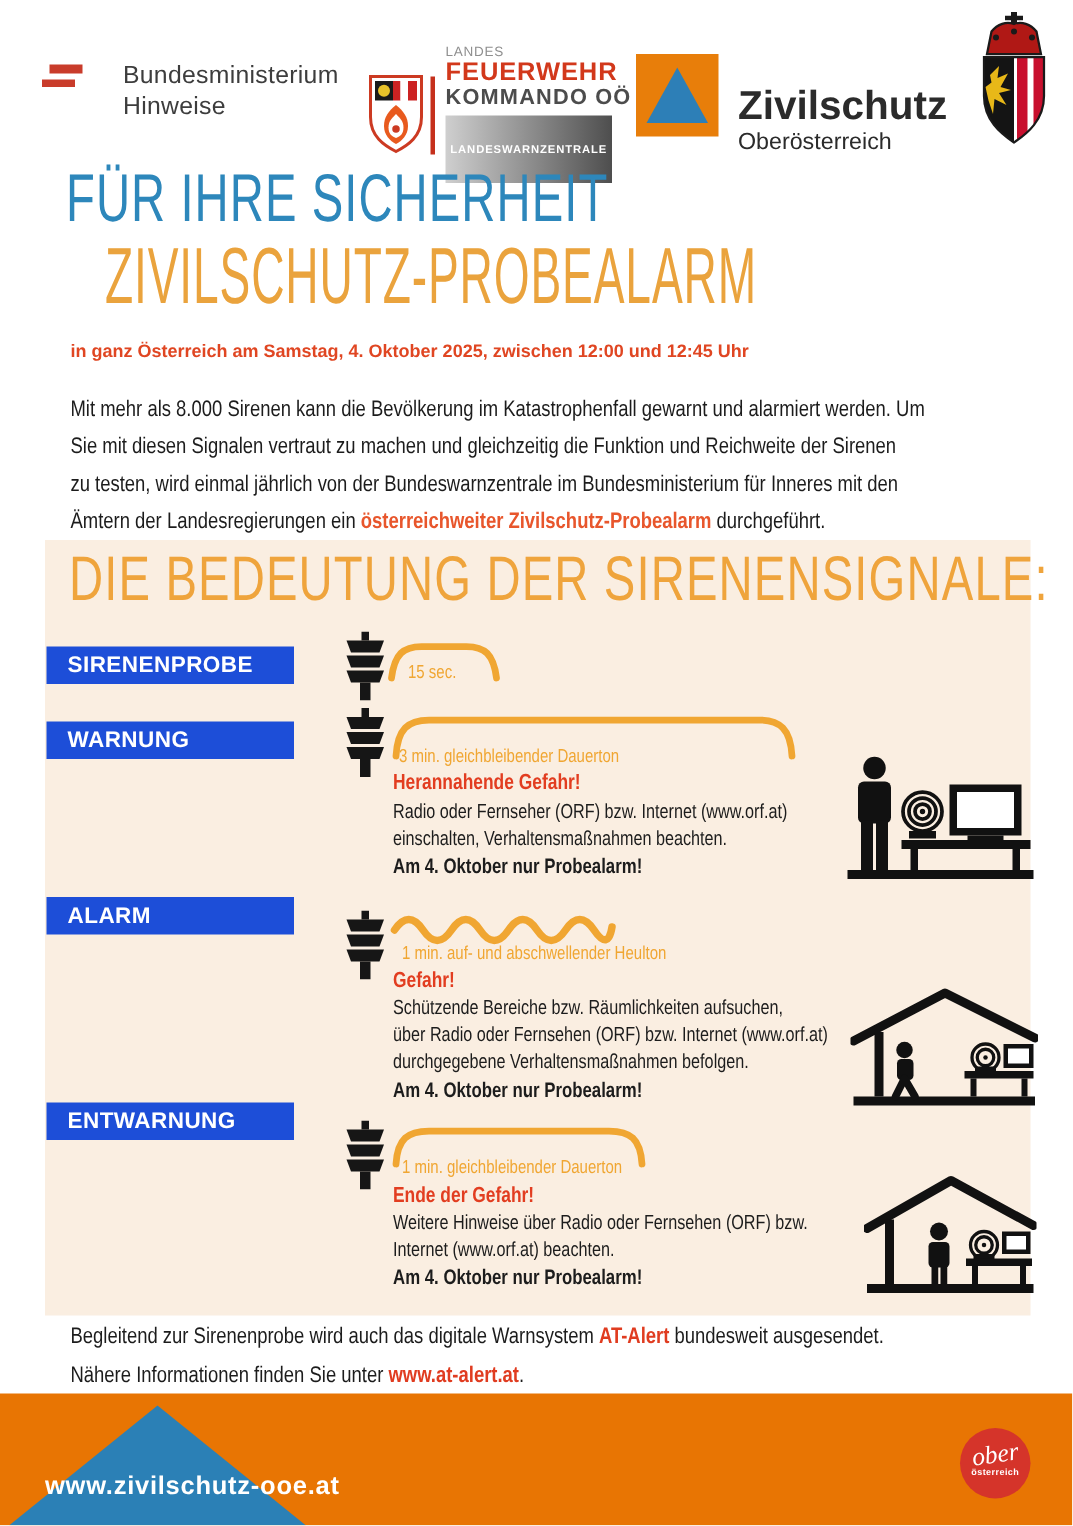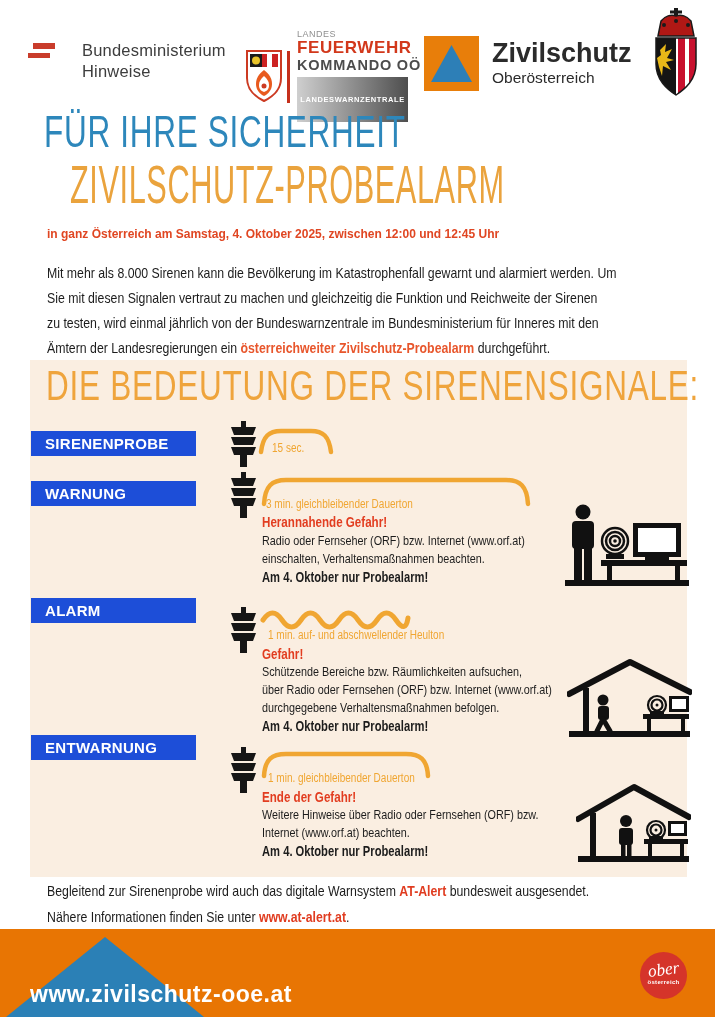--- a/index.html
+++ b/index.html
@@ -30,7 +30,7 @@
              padding:18px 0;letter-spacing:.6px;}
   .zs{left:424px;top:36px;display:flex;gap:13px;align-items:flex-start;}
   .zs-sq{width:55px;height:55px;background:#e87e0a;}
-  .zs-name{font-size:27px;font-weight:bold;color:#2b2b2b;margin-top:2px;line-height:30px;}
+  .zs-name{font-size:27px;font-weight:bold;color:#2b2b2b;margin-top:19px;line-height:30px;}
   .zs-region{font-size:15.5px;color:#2b2b2b;line-height:19px;}
 
   

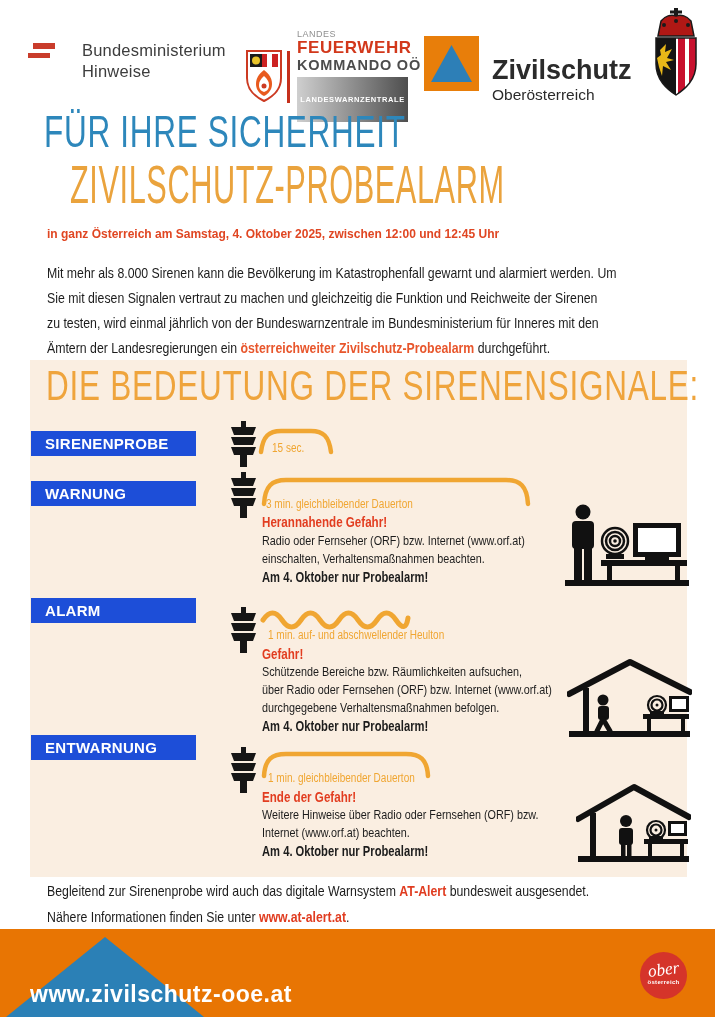--- a/index.html
+++ b/index.html
@@ -58,7 +58,7 @@
   
   .footer{left:0;top:929px;width:715px;height:88px;background:#e87503;}
   .ftri{left:6px;top:935px;z-index:1;}
-  .furl{left:30px;top:981px;z-index:2;font-size:23px;font-weight:bold;color:#fff;letter-spacing:.5px;}
+  .furl{left:30px;top:981px;z-index:2;font-size:17px;font-weight:bold;color:#fff;letter-spacing:.5px;}
   .ober{left:640px;top:952px;width:47px;height:47px;background:#d5342a;border-radius:50%;
         z-index:2;text-align:center;}
   .ober-top{display:block;margin-top:9px;font-family:"Liberation Serif",serif;font-style:italic;

